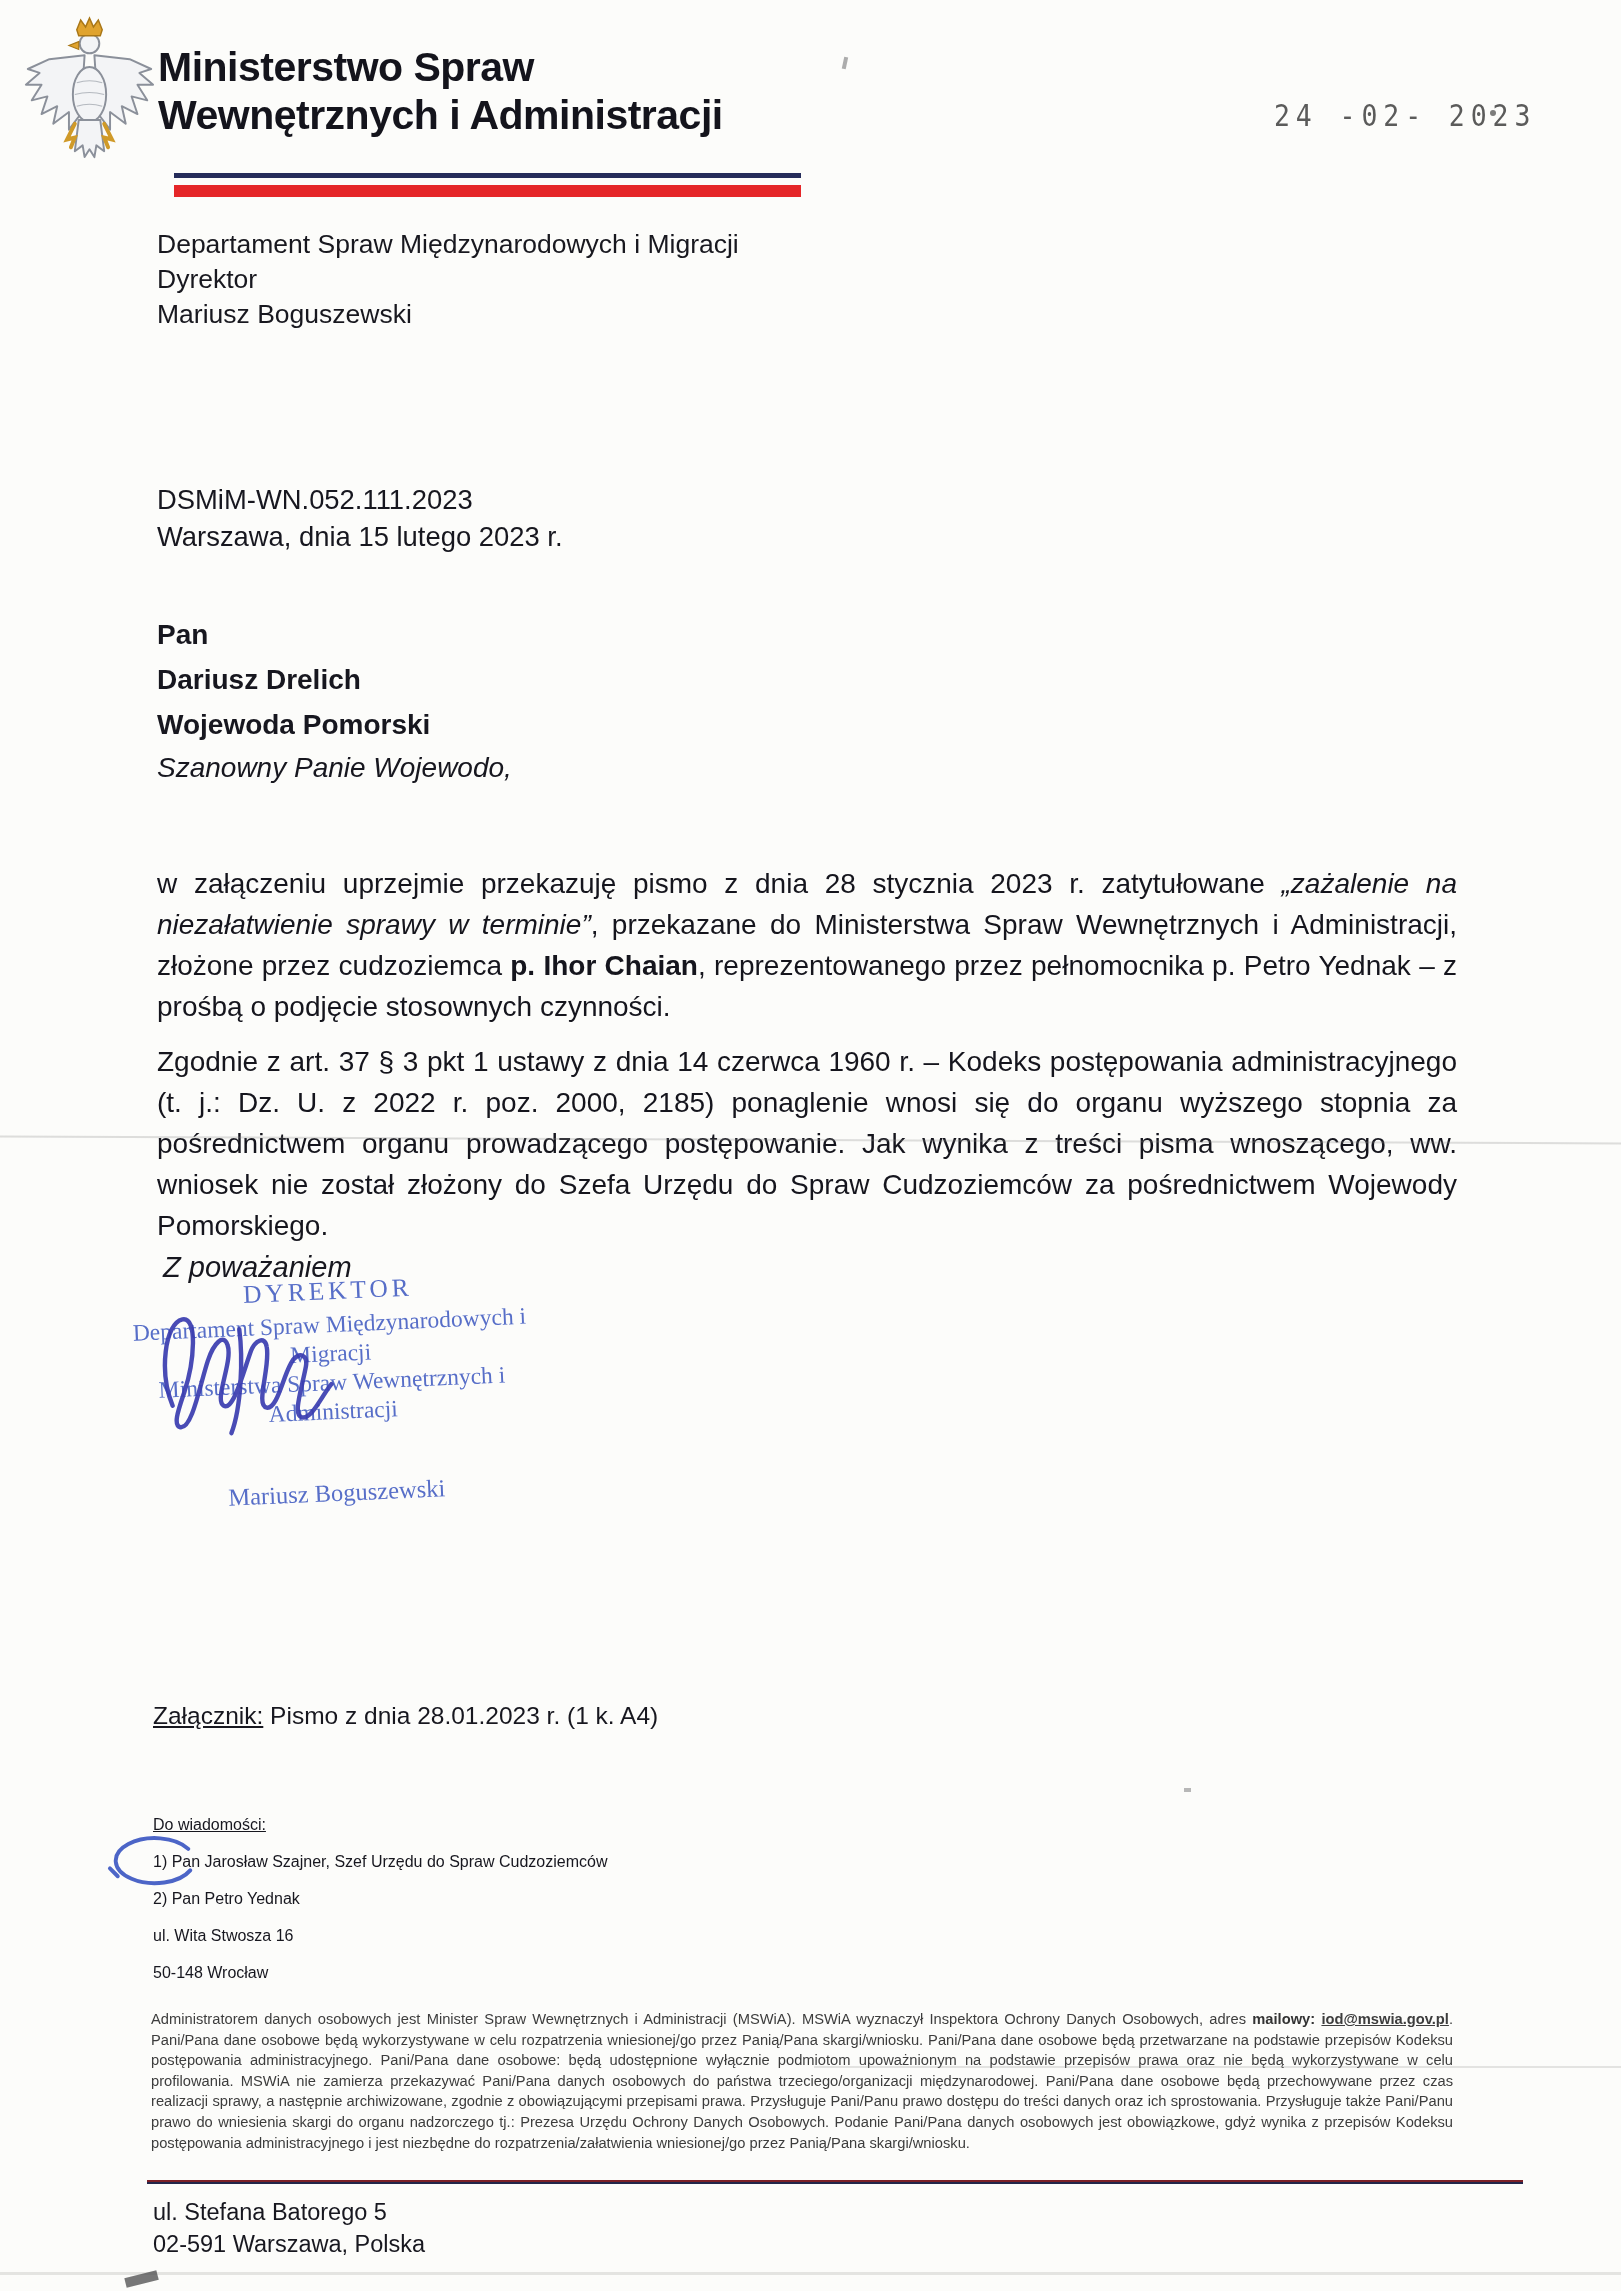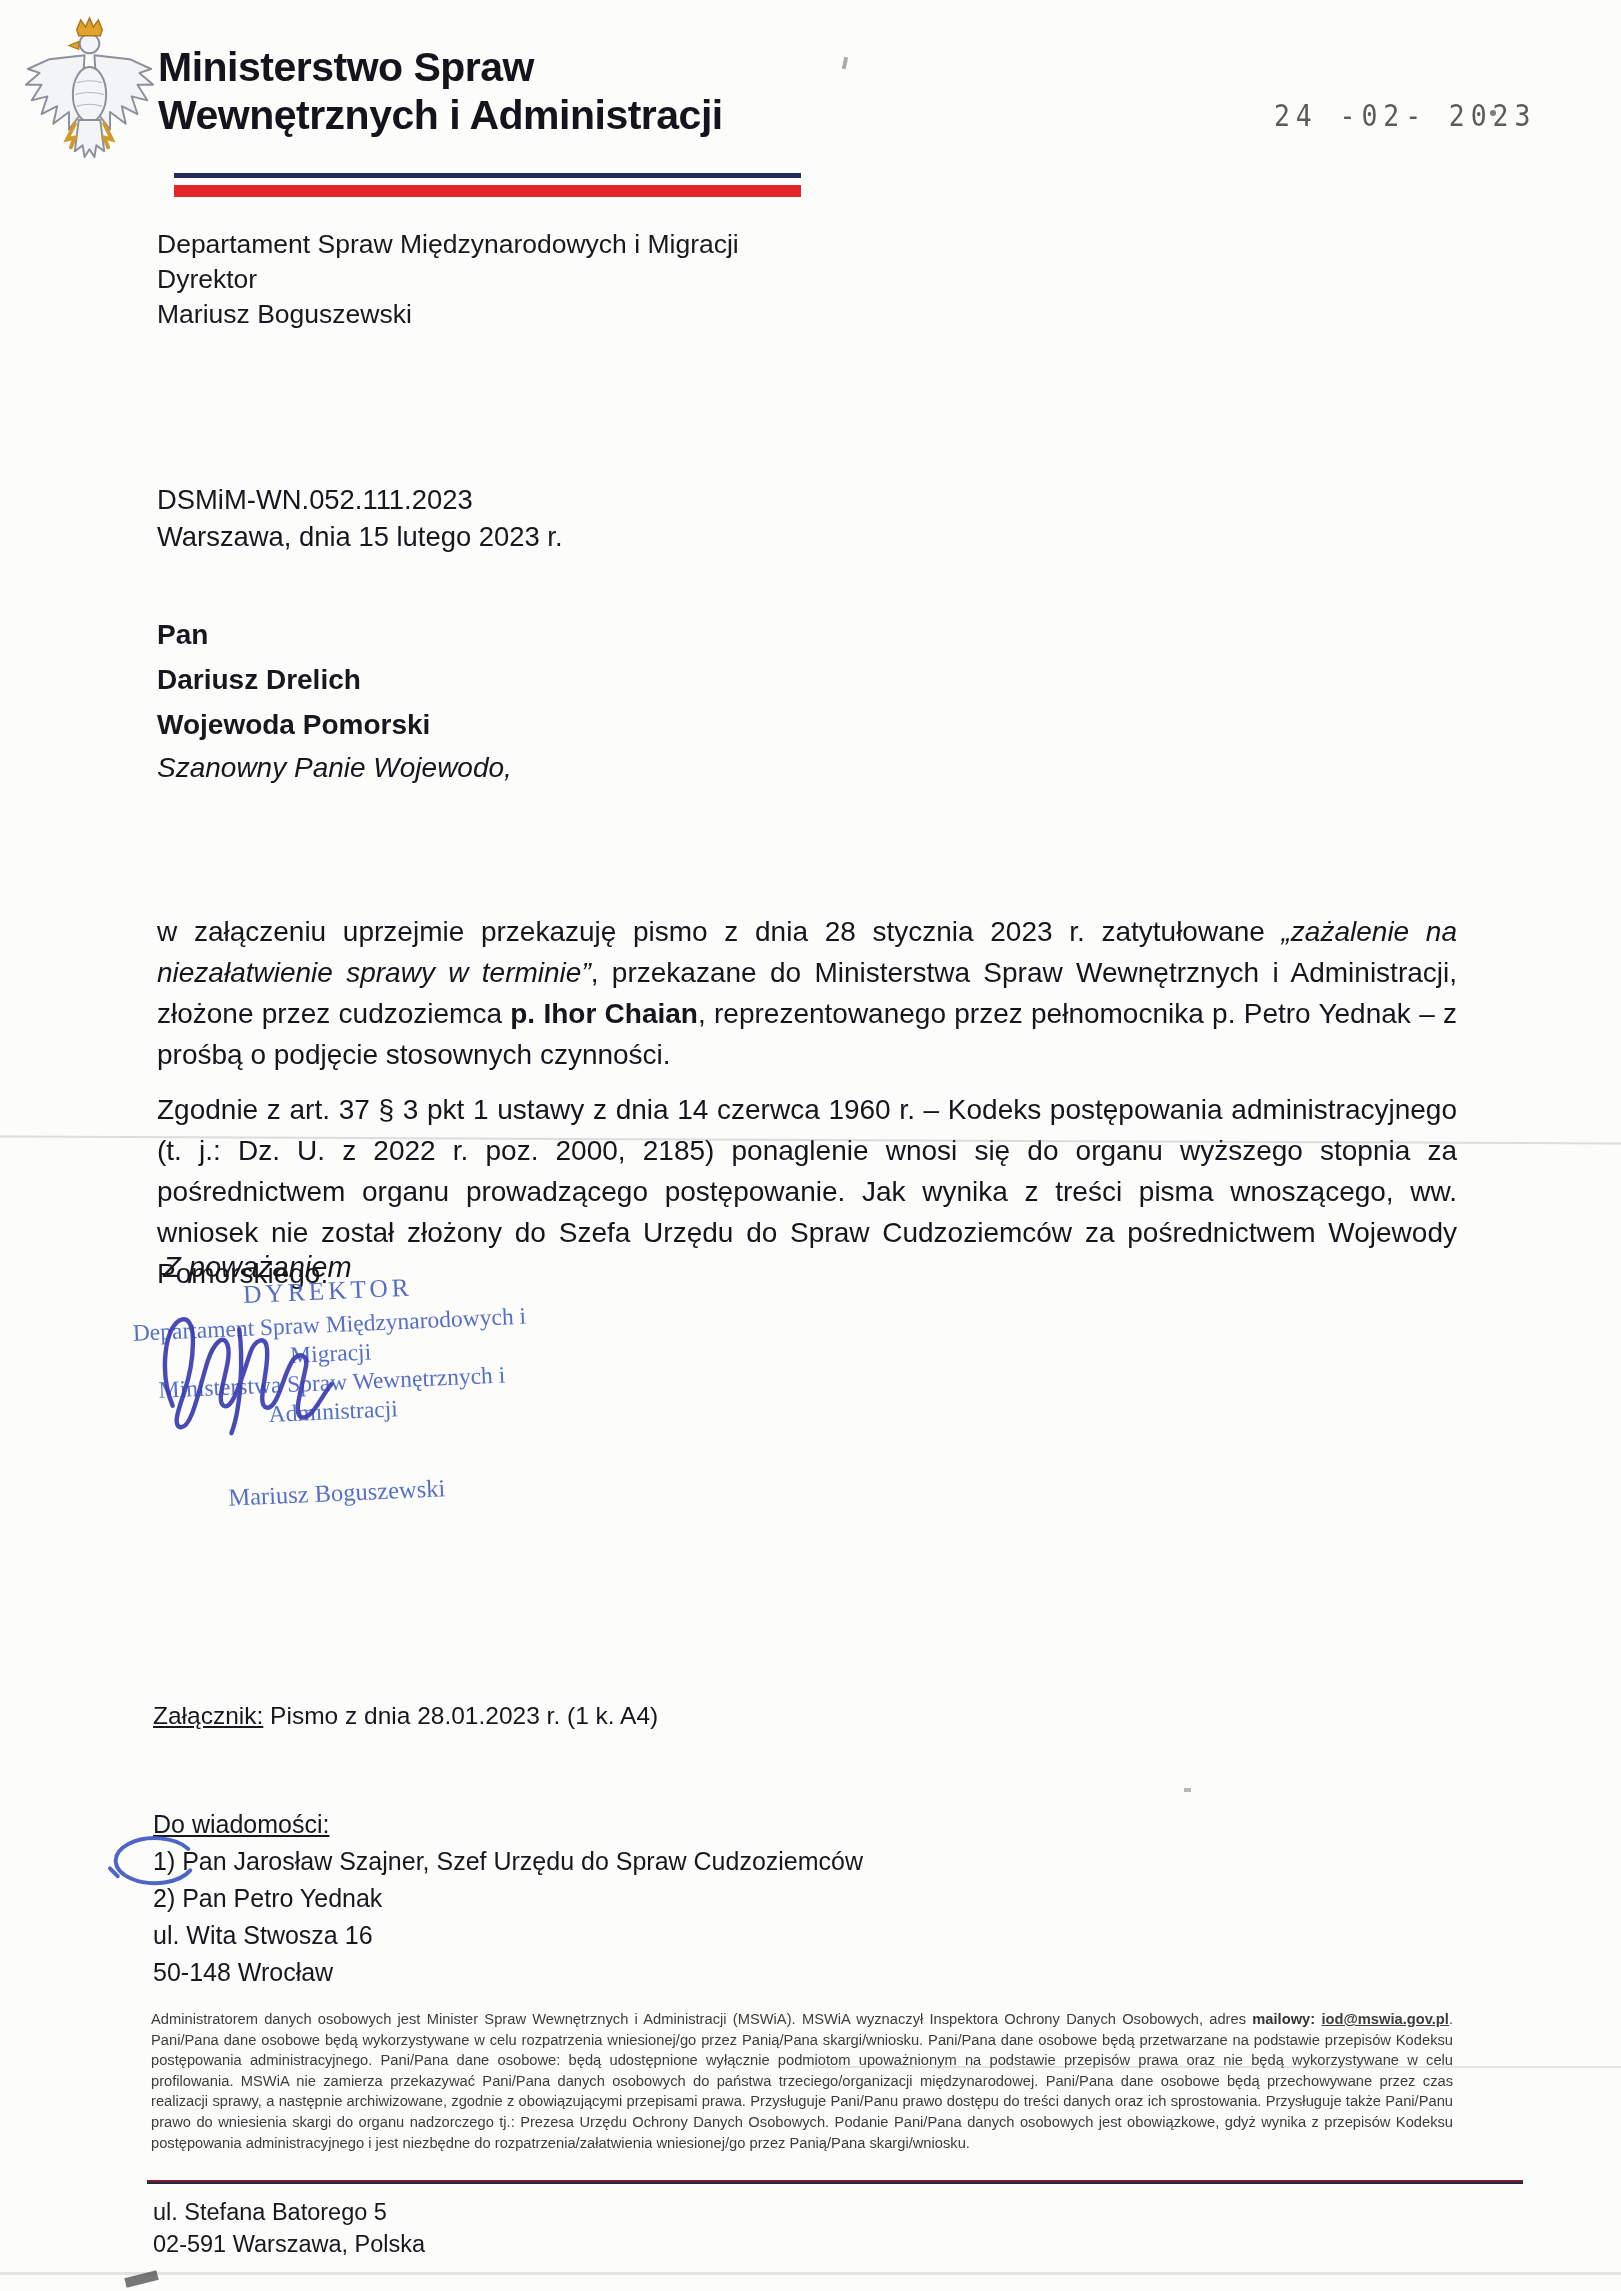--- a/index.html
+++ b/index.html
@@ -32,7 +32,7 @@
   
   .para {
     position:absolute; left:157px; width:1300px;
-    font-size:28px; line-height:41px; text-align:justify; color:#15151d;margin-top:48px;
+    font-size:28px; line-height:41px; text-align:justify; color:#15151d;
   }
   .para1 { top:863px; }
   .para2 { top:1041px; }

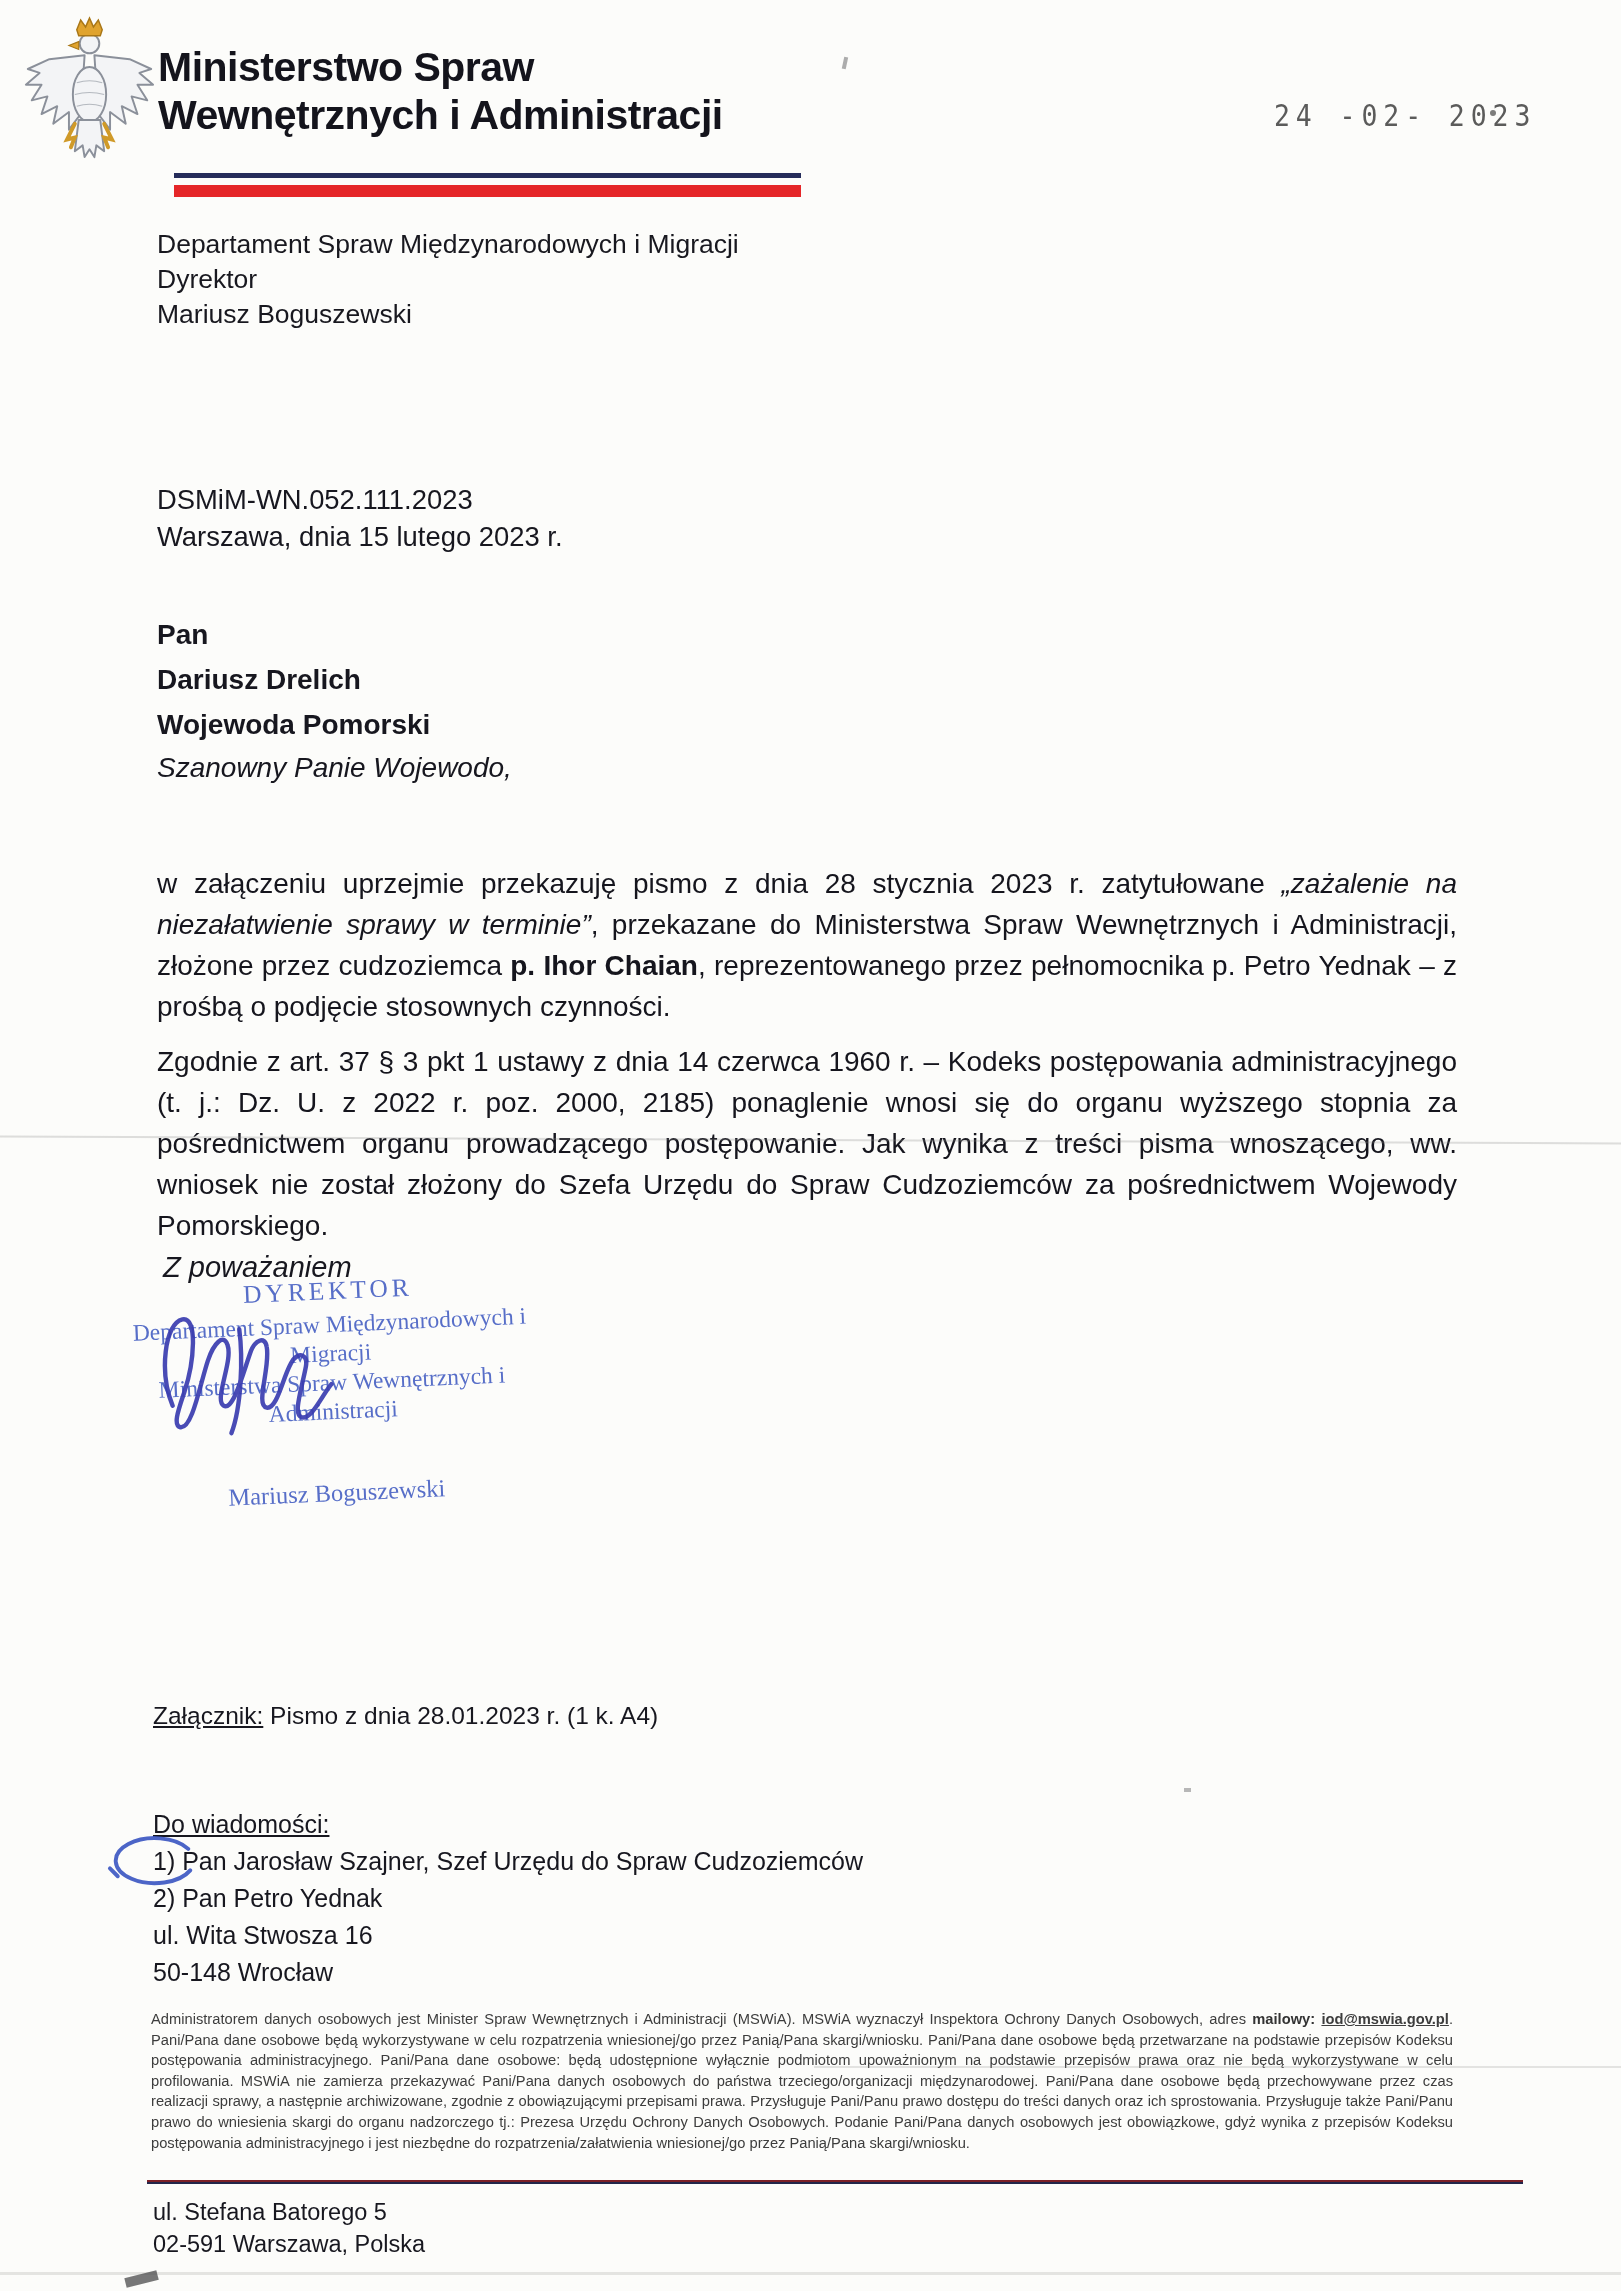--- a/index.html
+++ b/index.html
@@ -53,7 +53,7 @@
   
   .attachment { position:absolute; left:153px; top:1702px; font-size:24.5px; }
   .u { text-decoration:underline; }
-  .cc { position:absolute; left:153px; top:1806px; font-size:25px; line-height:37px; }
+  .cc { position:absolute; left:153px; top:1806px; font-size:16px; line-height:37px; }
   .pen-circle { position:absolute; left:106px; top:1835px; width:94px; height:59px; }
   
   .note {

